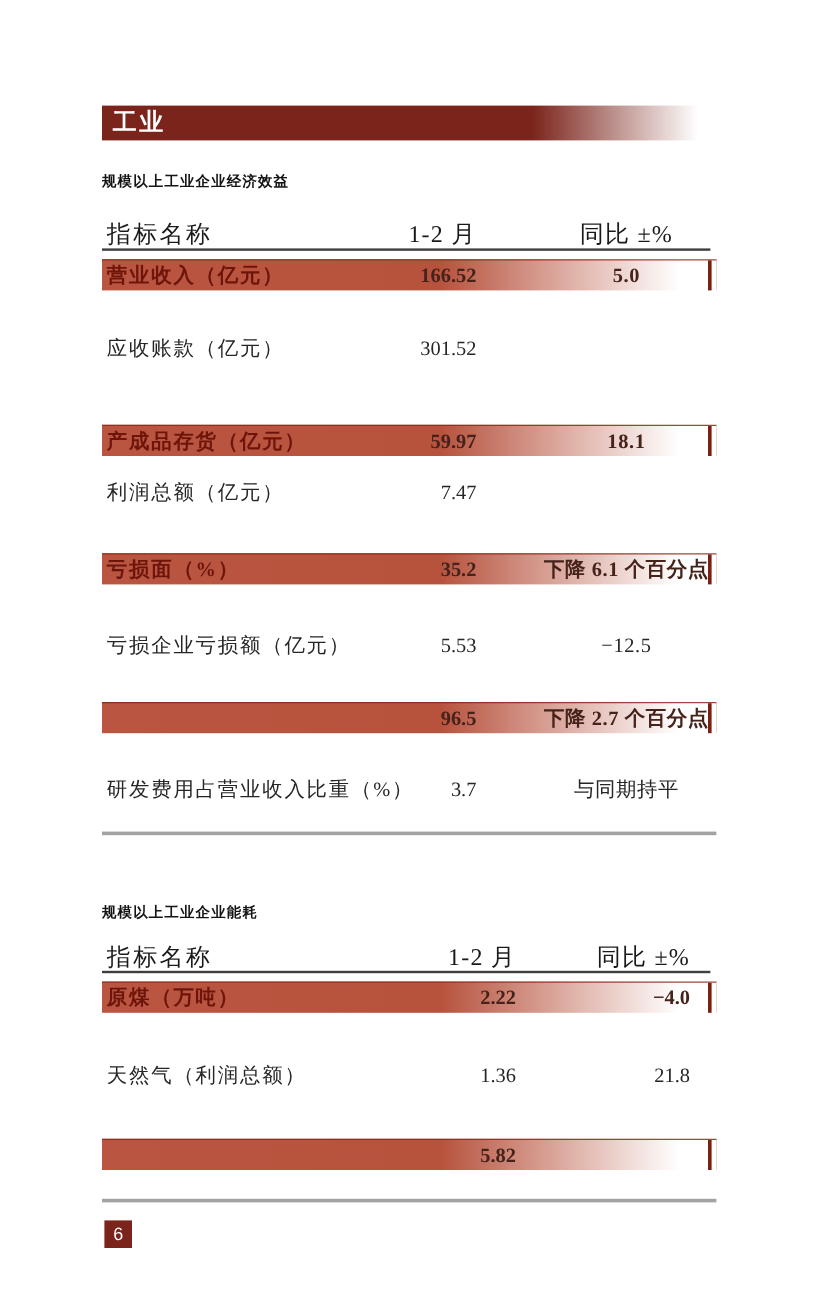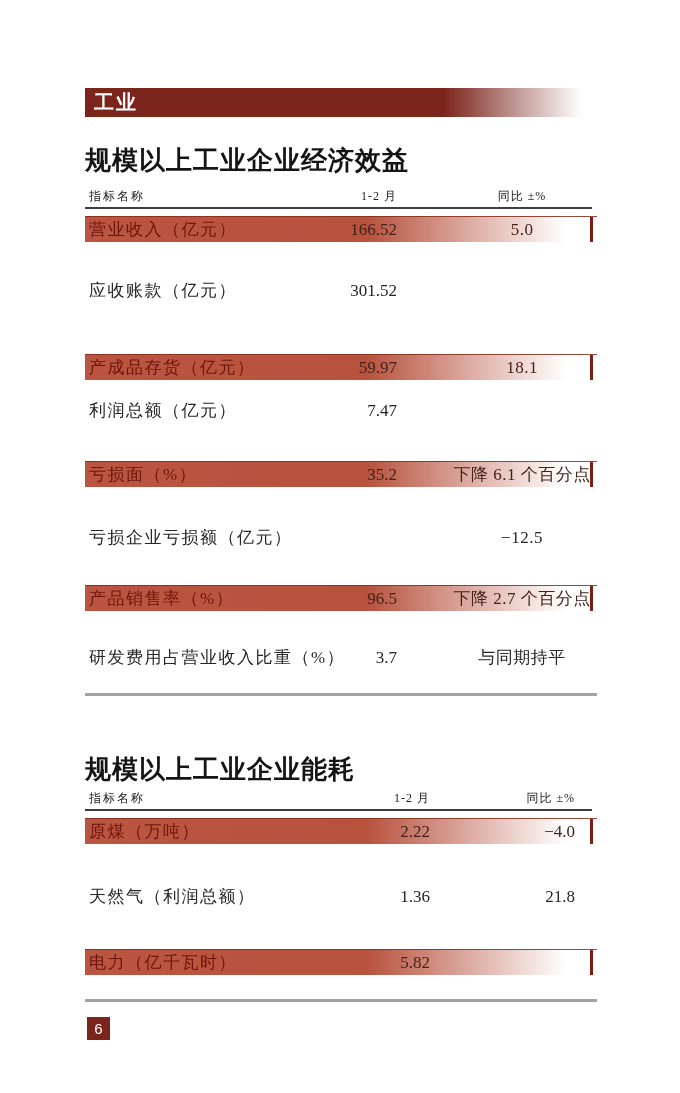--- a/index.html
+++ b/index.html
@@ -36,7 +36,7 @@
     left: 85px;
     font-family: "Liberation Sans", "DejaVu Sans", sans-serif;
     font-weight: bold;
-    font-size: 26px;
+    font-size: 12px;
     letter-spacing: 1px;
     color: #141414;
     white-space: nowrap;

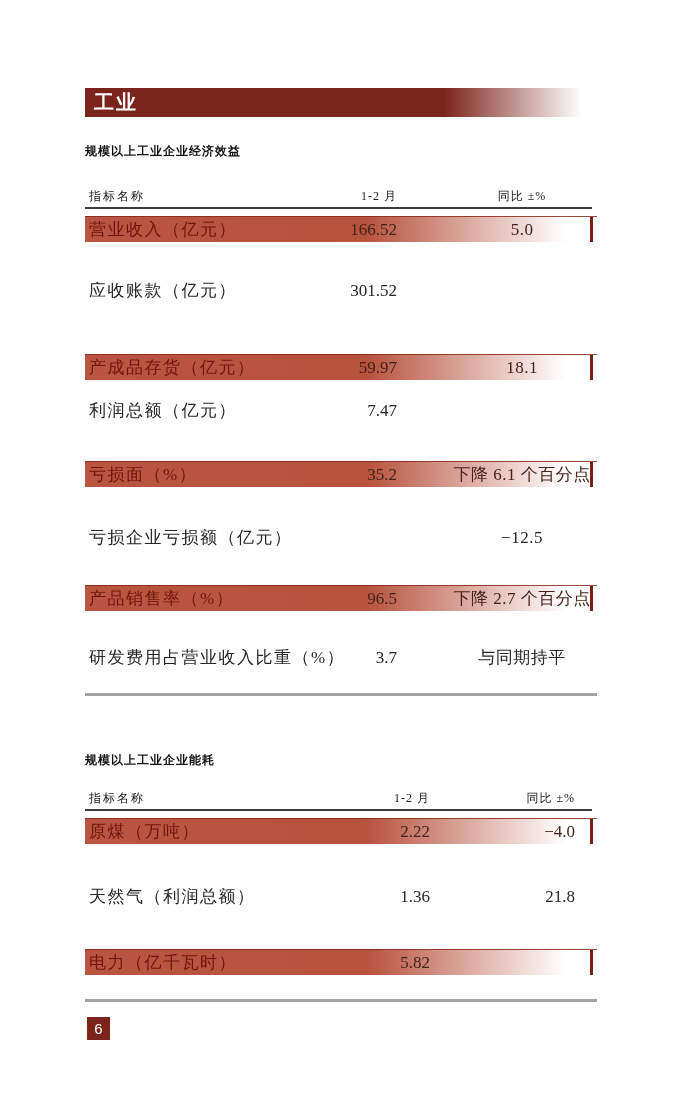--- a/index.html
+++ b/index.html
@@ -69,7 +69,7 @@
   .t2 .v3 { right: 22px;  width: 150px; text-align: right; color: #262626; }
 
   
-  .thead { height: 22px; line-height: 22px; font-size: 12px; }
+  .thead { height: 22px; line-height: 22px; font-size: 20px; }
   .thead .lab { letter-spacing: 2px; color: #1a1a1a; }
   .thead .v2, .thead .v3 { color: #1a1a1a; letter-spacing: 1px; }
 

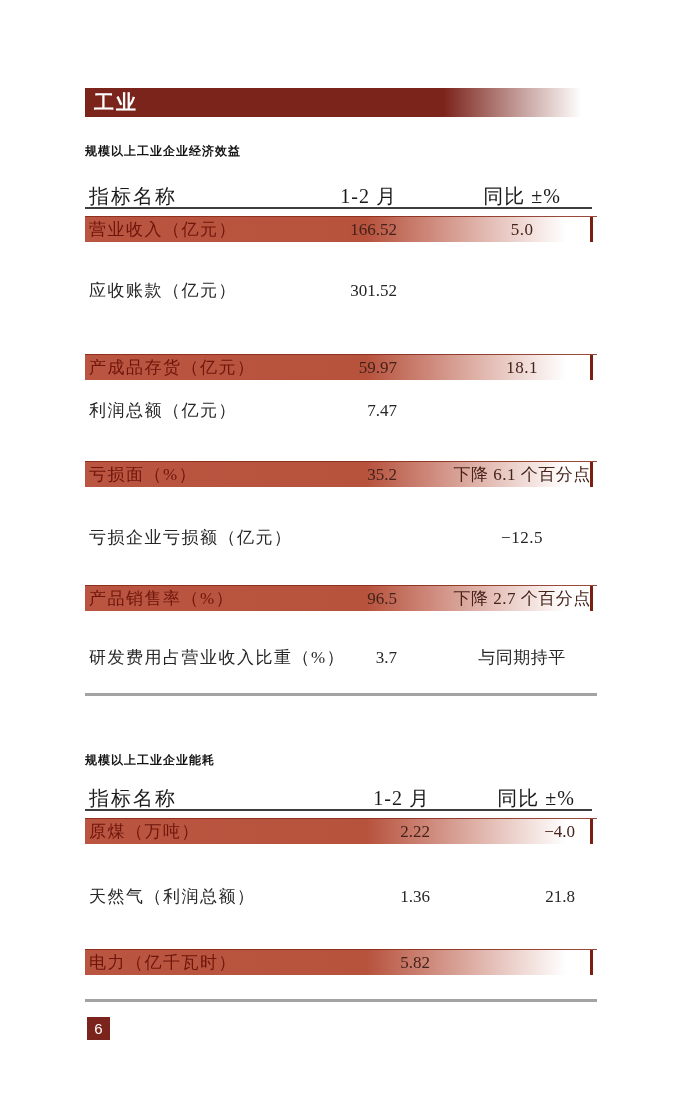--- a/index.html
+++ b/index.html
@@ -77,6 +77,7 @@
   .hl {
     background: linear-gradient(90deg, #b95540 0%, #b7523d 55%, rgba(185,85,64,0) 94%);
     border-top: 1px solid rgba(135,42,26,0.85);
+    font-weight: bold;
   }
   .hl .lab { color: #6e150b; }
   .hl .v2, .hl .v3 { color: #45221a; }

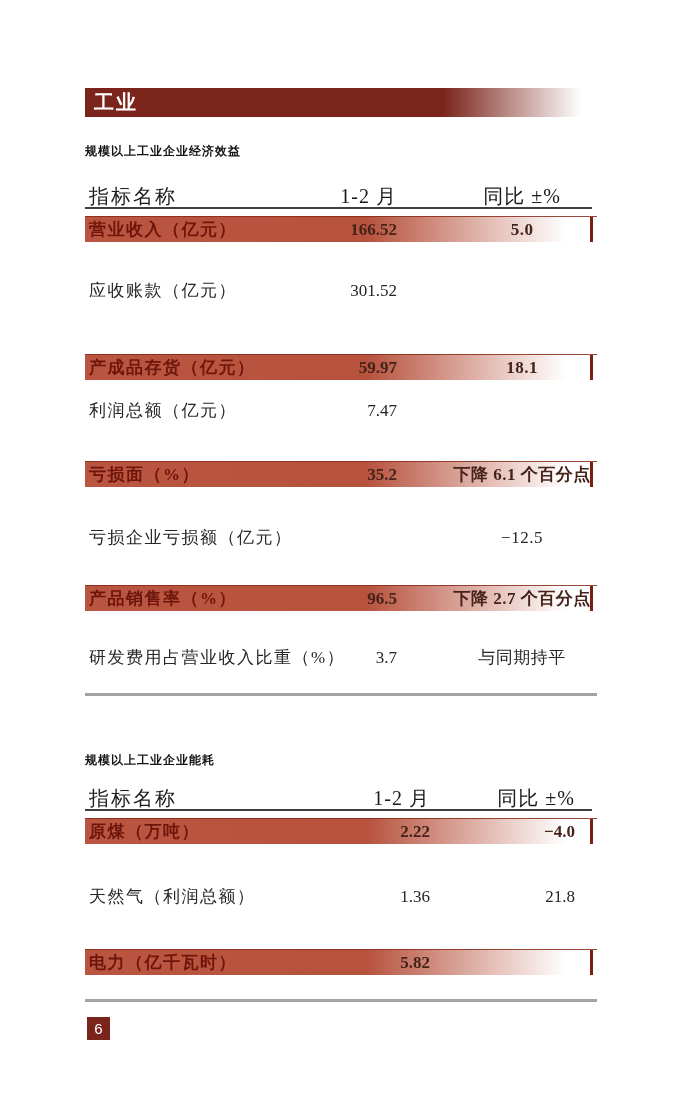--- a/index.html
+++ b/index.html
@@ -164,6 +164,7 @@
 
   <div class="trow t1" style="top:525px">
     <span class="lab">亏损企业亏损额（亿元）</span>
+    <span class="v2">5.53</span>
     <span class="v3">−12.5</span>
   </div>
 

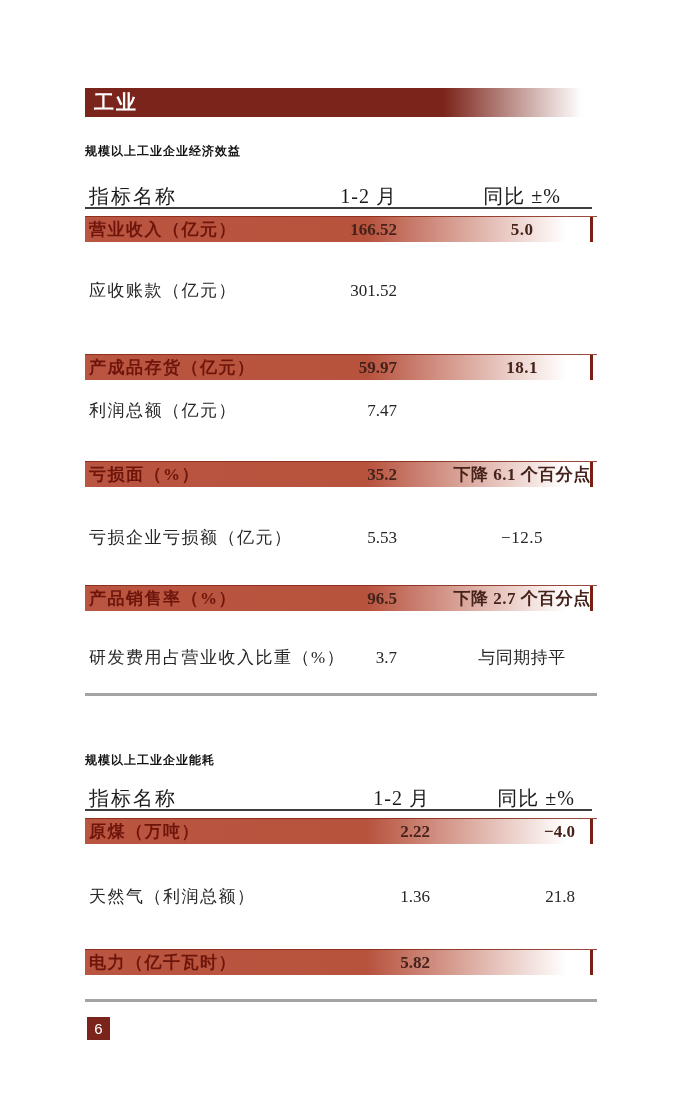--- a/index.html
+++ b/index.html
@@ -169,7 +169,6 @@
   </div>
 
   <div class="trow t1 hl" style="top:585px">
-    <span class="lab">产品销售率（%）</span>
     <span class="v2">96.5</span>
     <span class="v3">下降 2.7 个百分点</span>
     <span class="tick"></span>

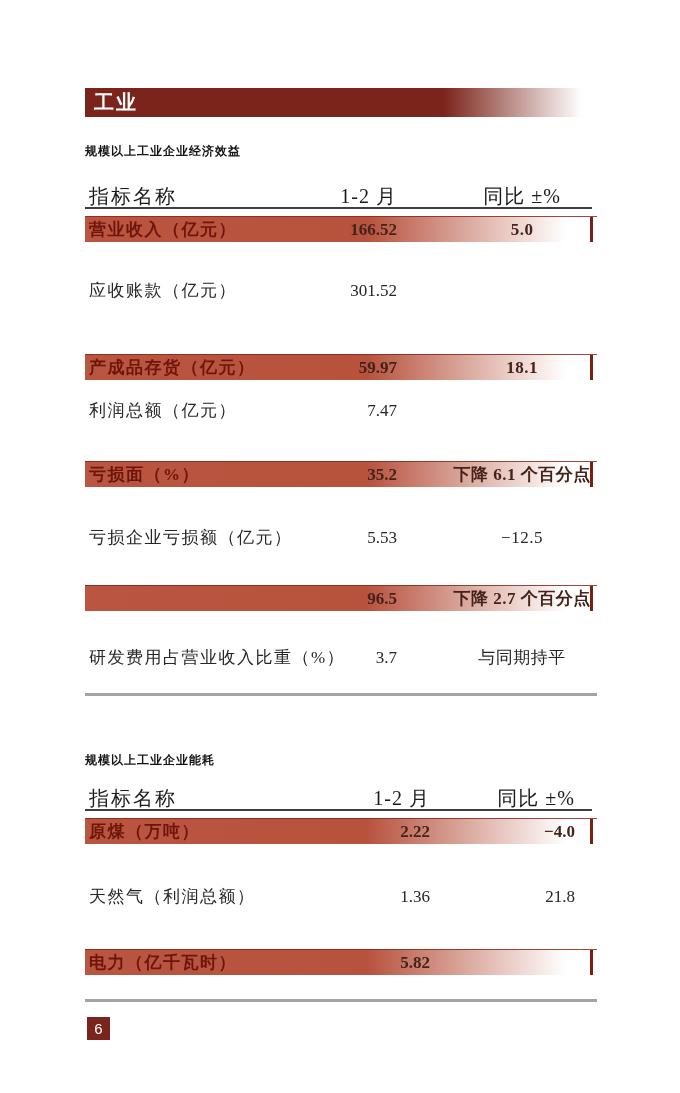--- a/index.html
+++ b/index.html
@@ -205,7 +205,6 @@
   </div>
 
   <div class="trow t2 hl" style="top:949px">
-    <span class="lab">电力（亿千瓦时）</span>
     <span class="v2">5.82</span>
     <span class="tick"></span>
   </div>

